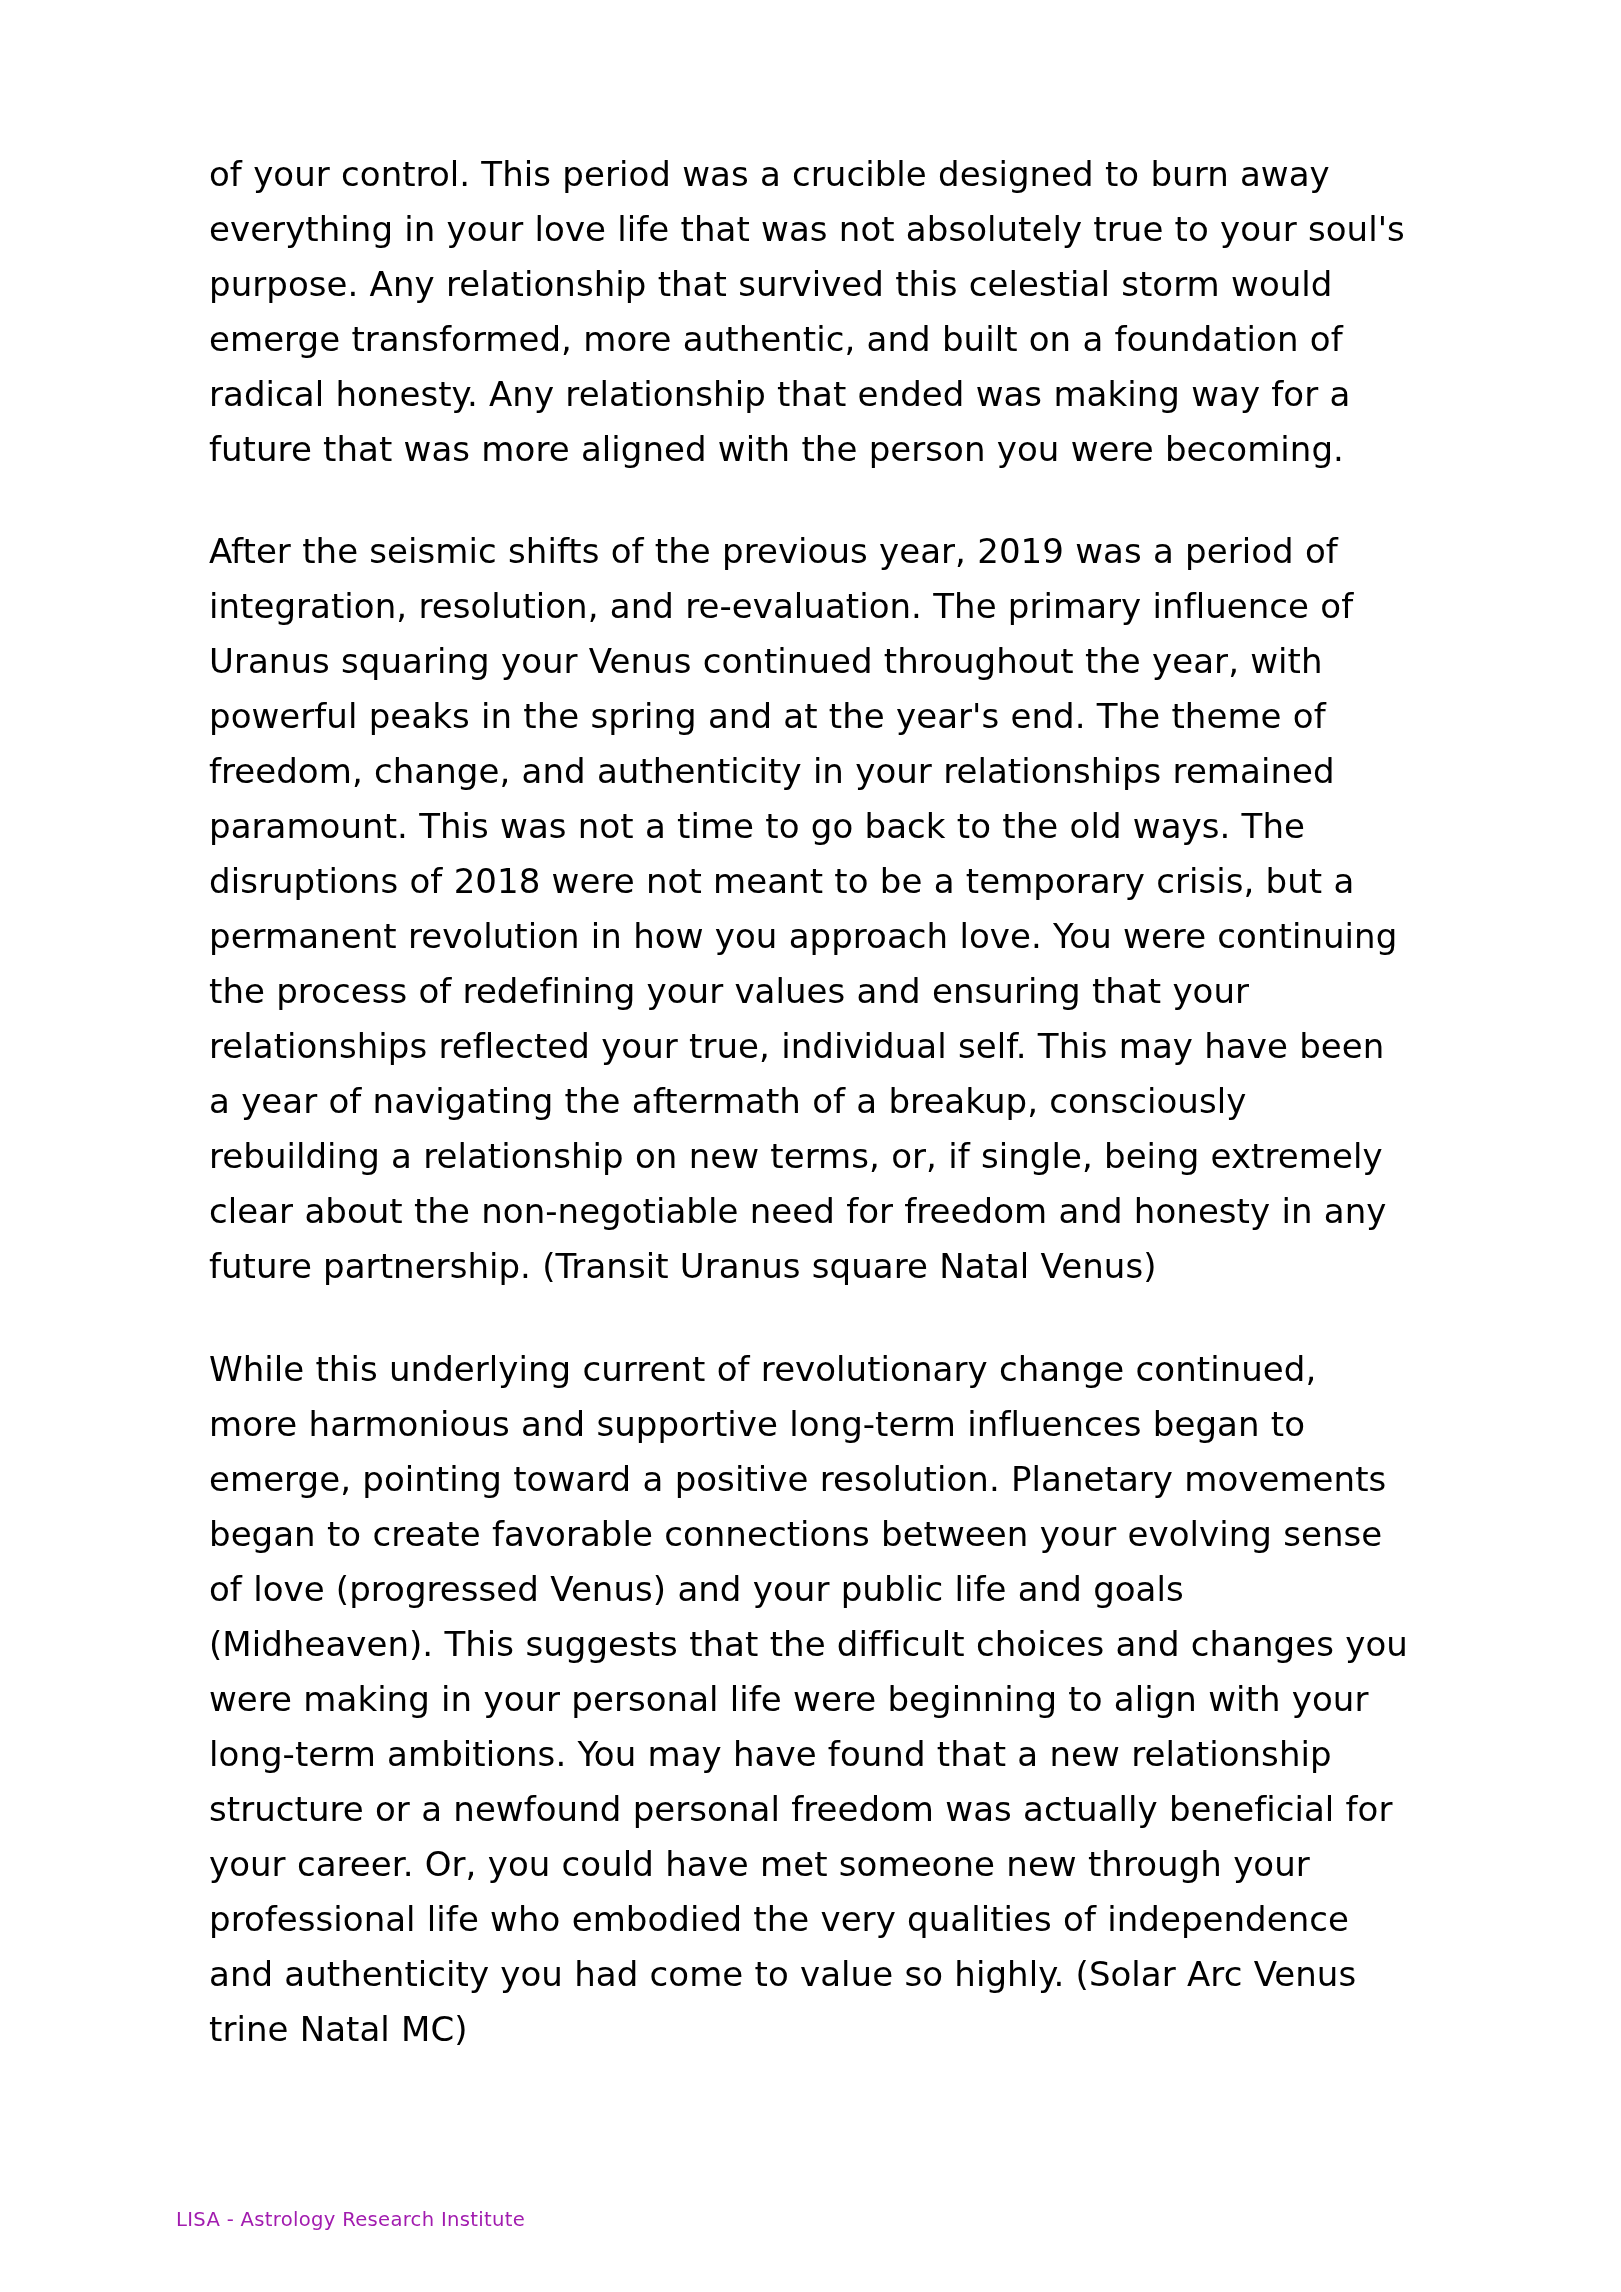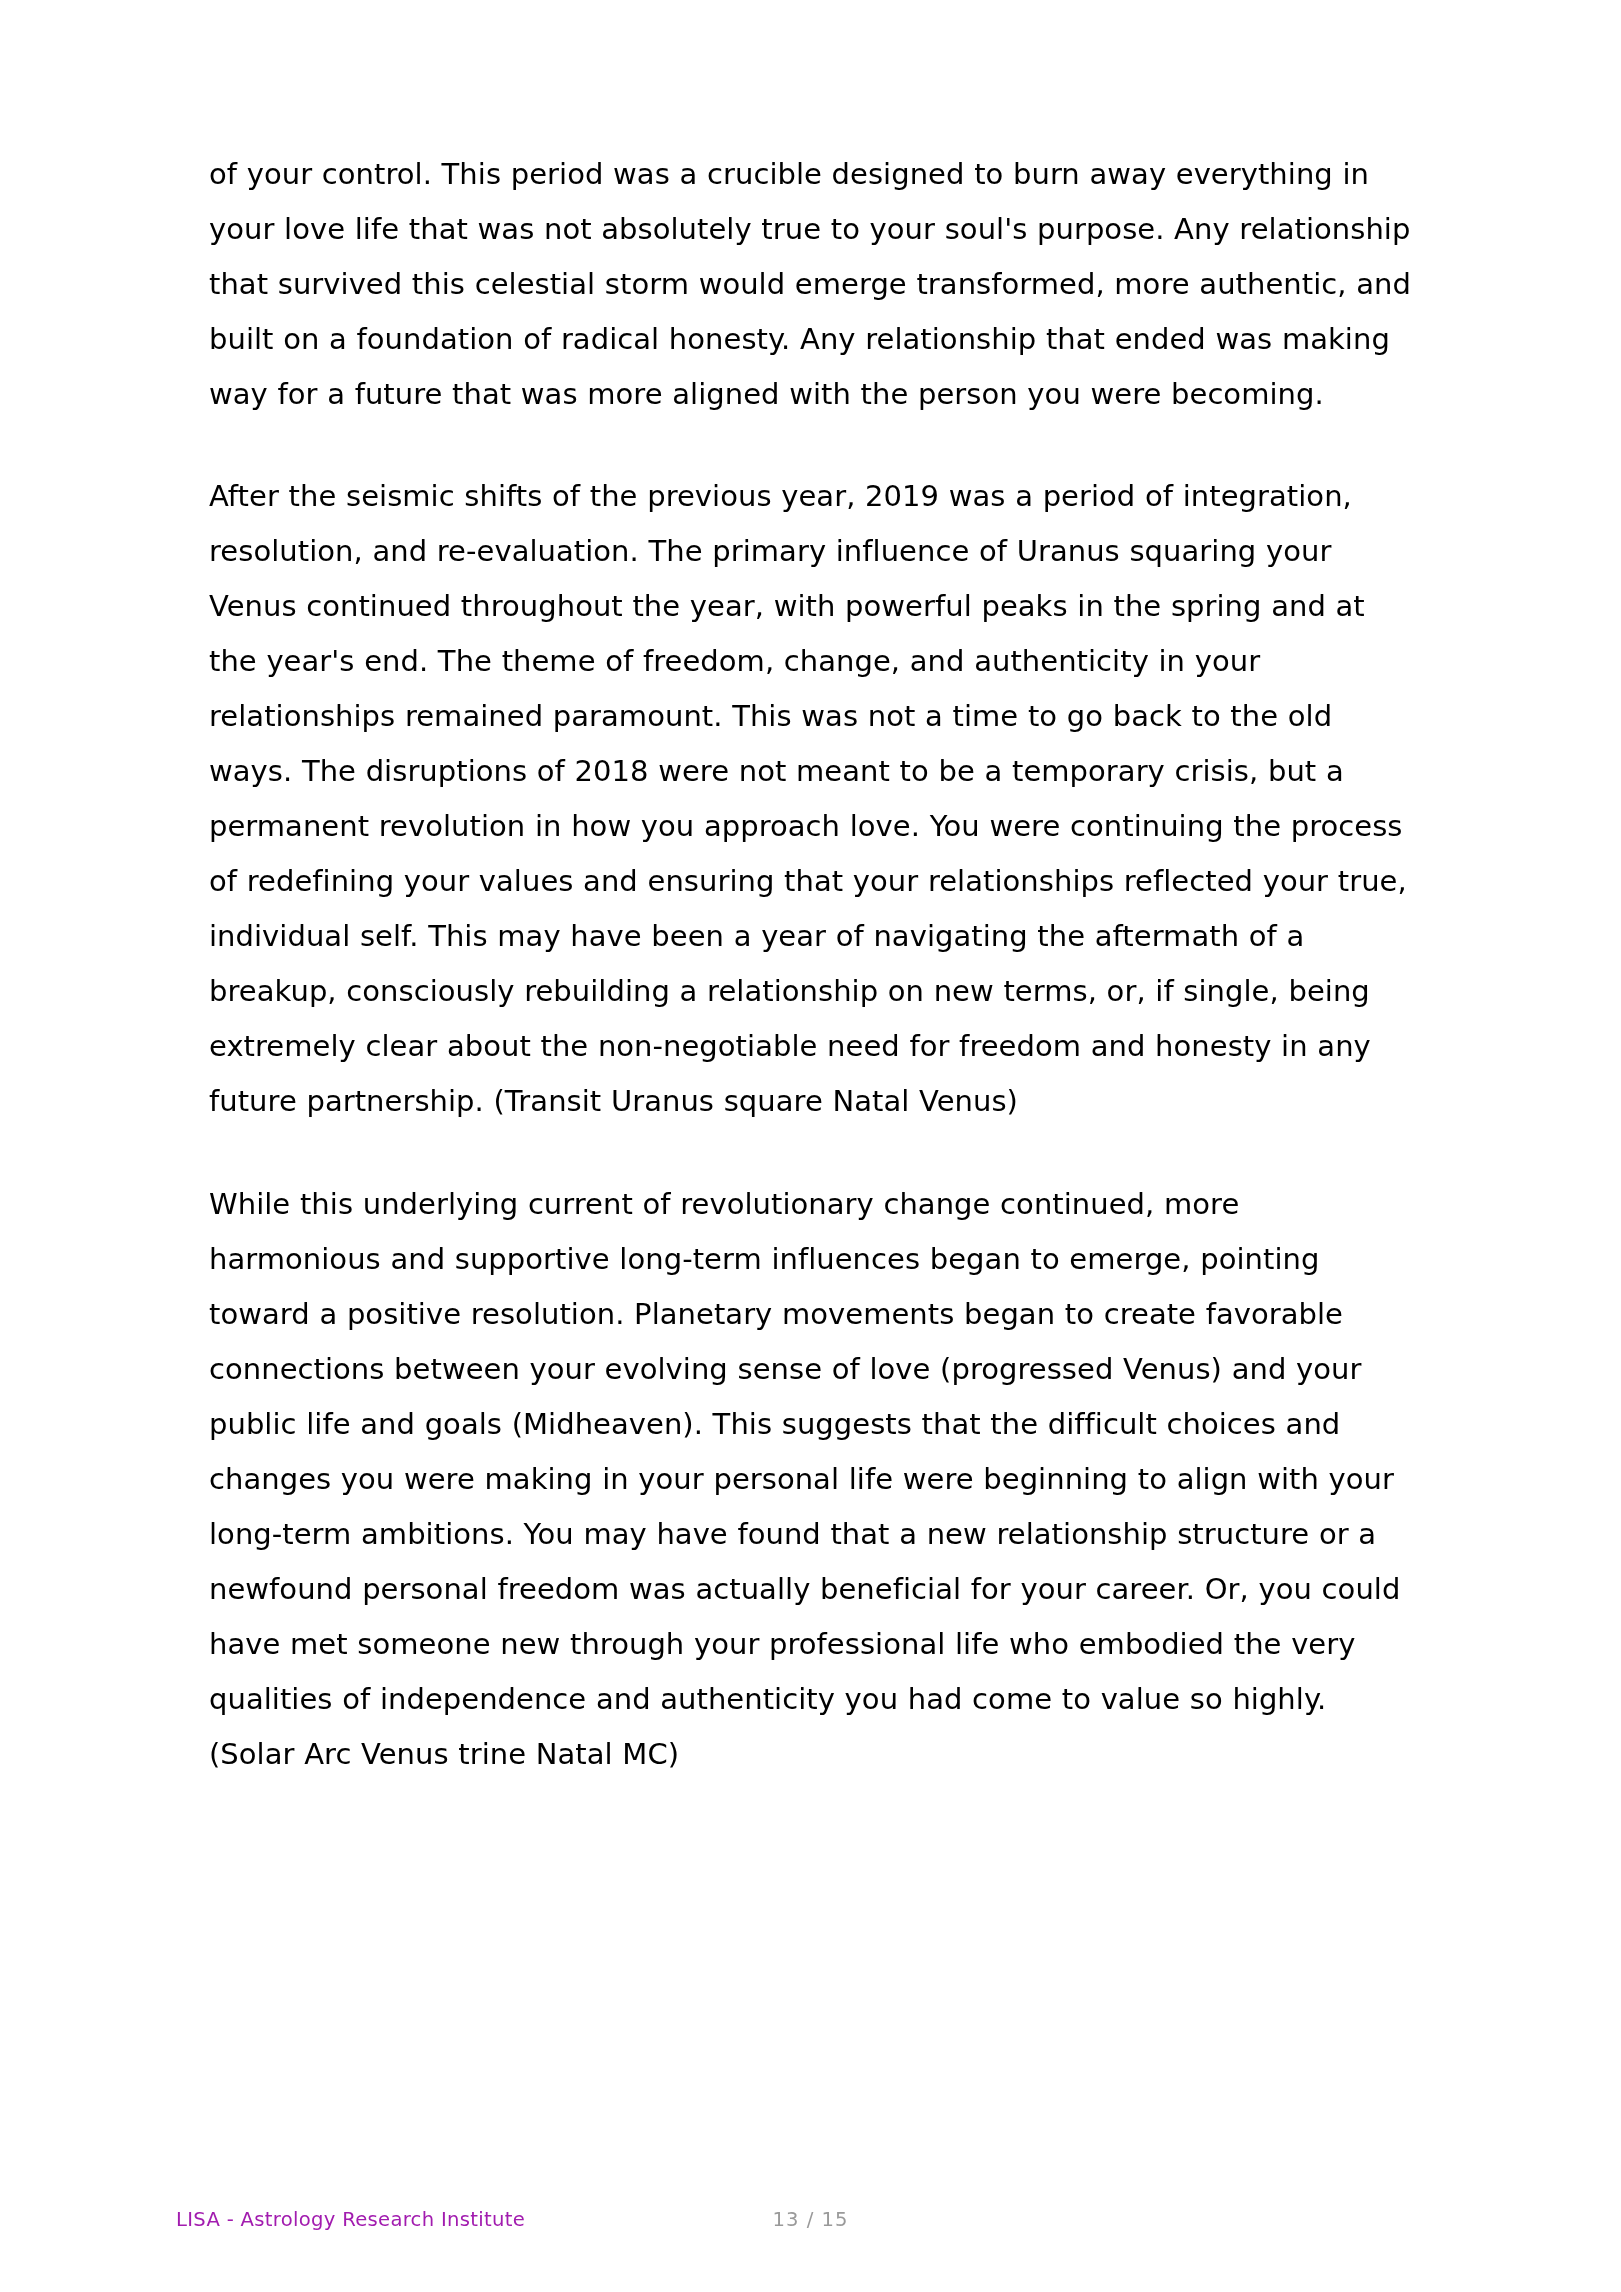--- a/index.html
+++ b/index.html
@@ -25,7 +25,7 @@
     width: 1206px;
   }
   .para {
-    font-size: 29px;
+    font-size: 34px;
     line-height: 55px;
     color: #000000;
     margin: 0 0 29px 0;

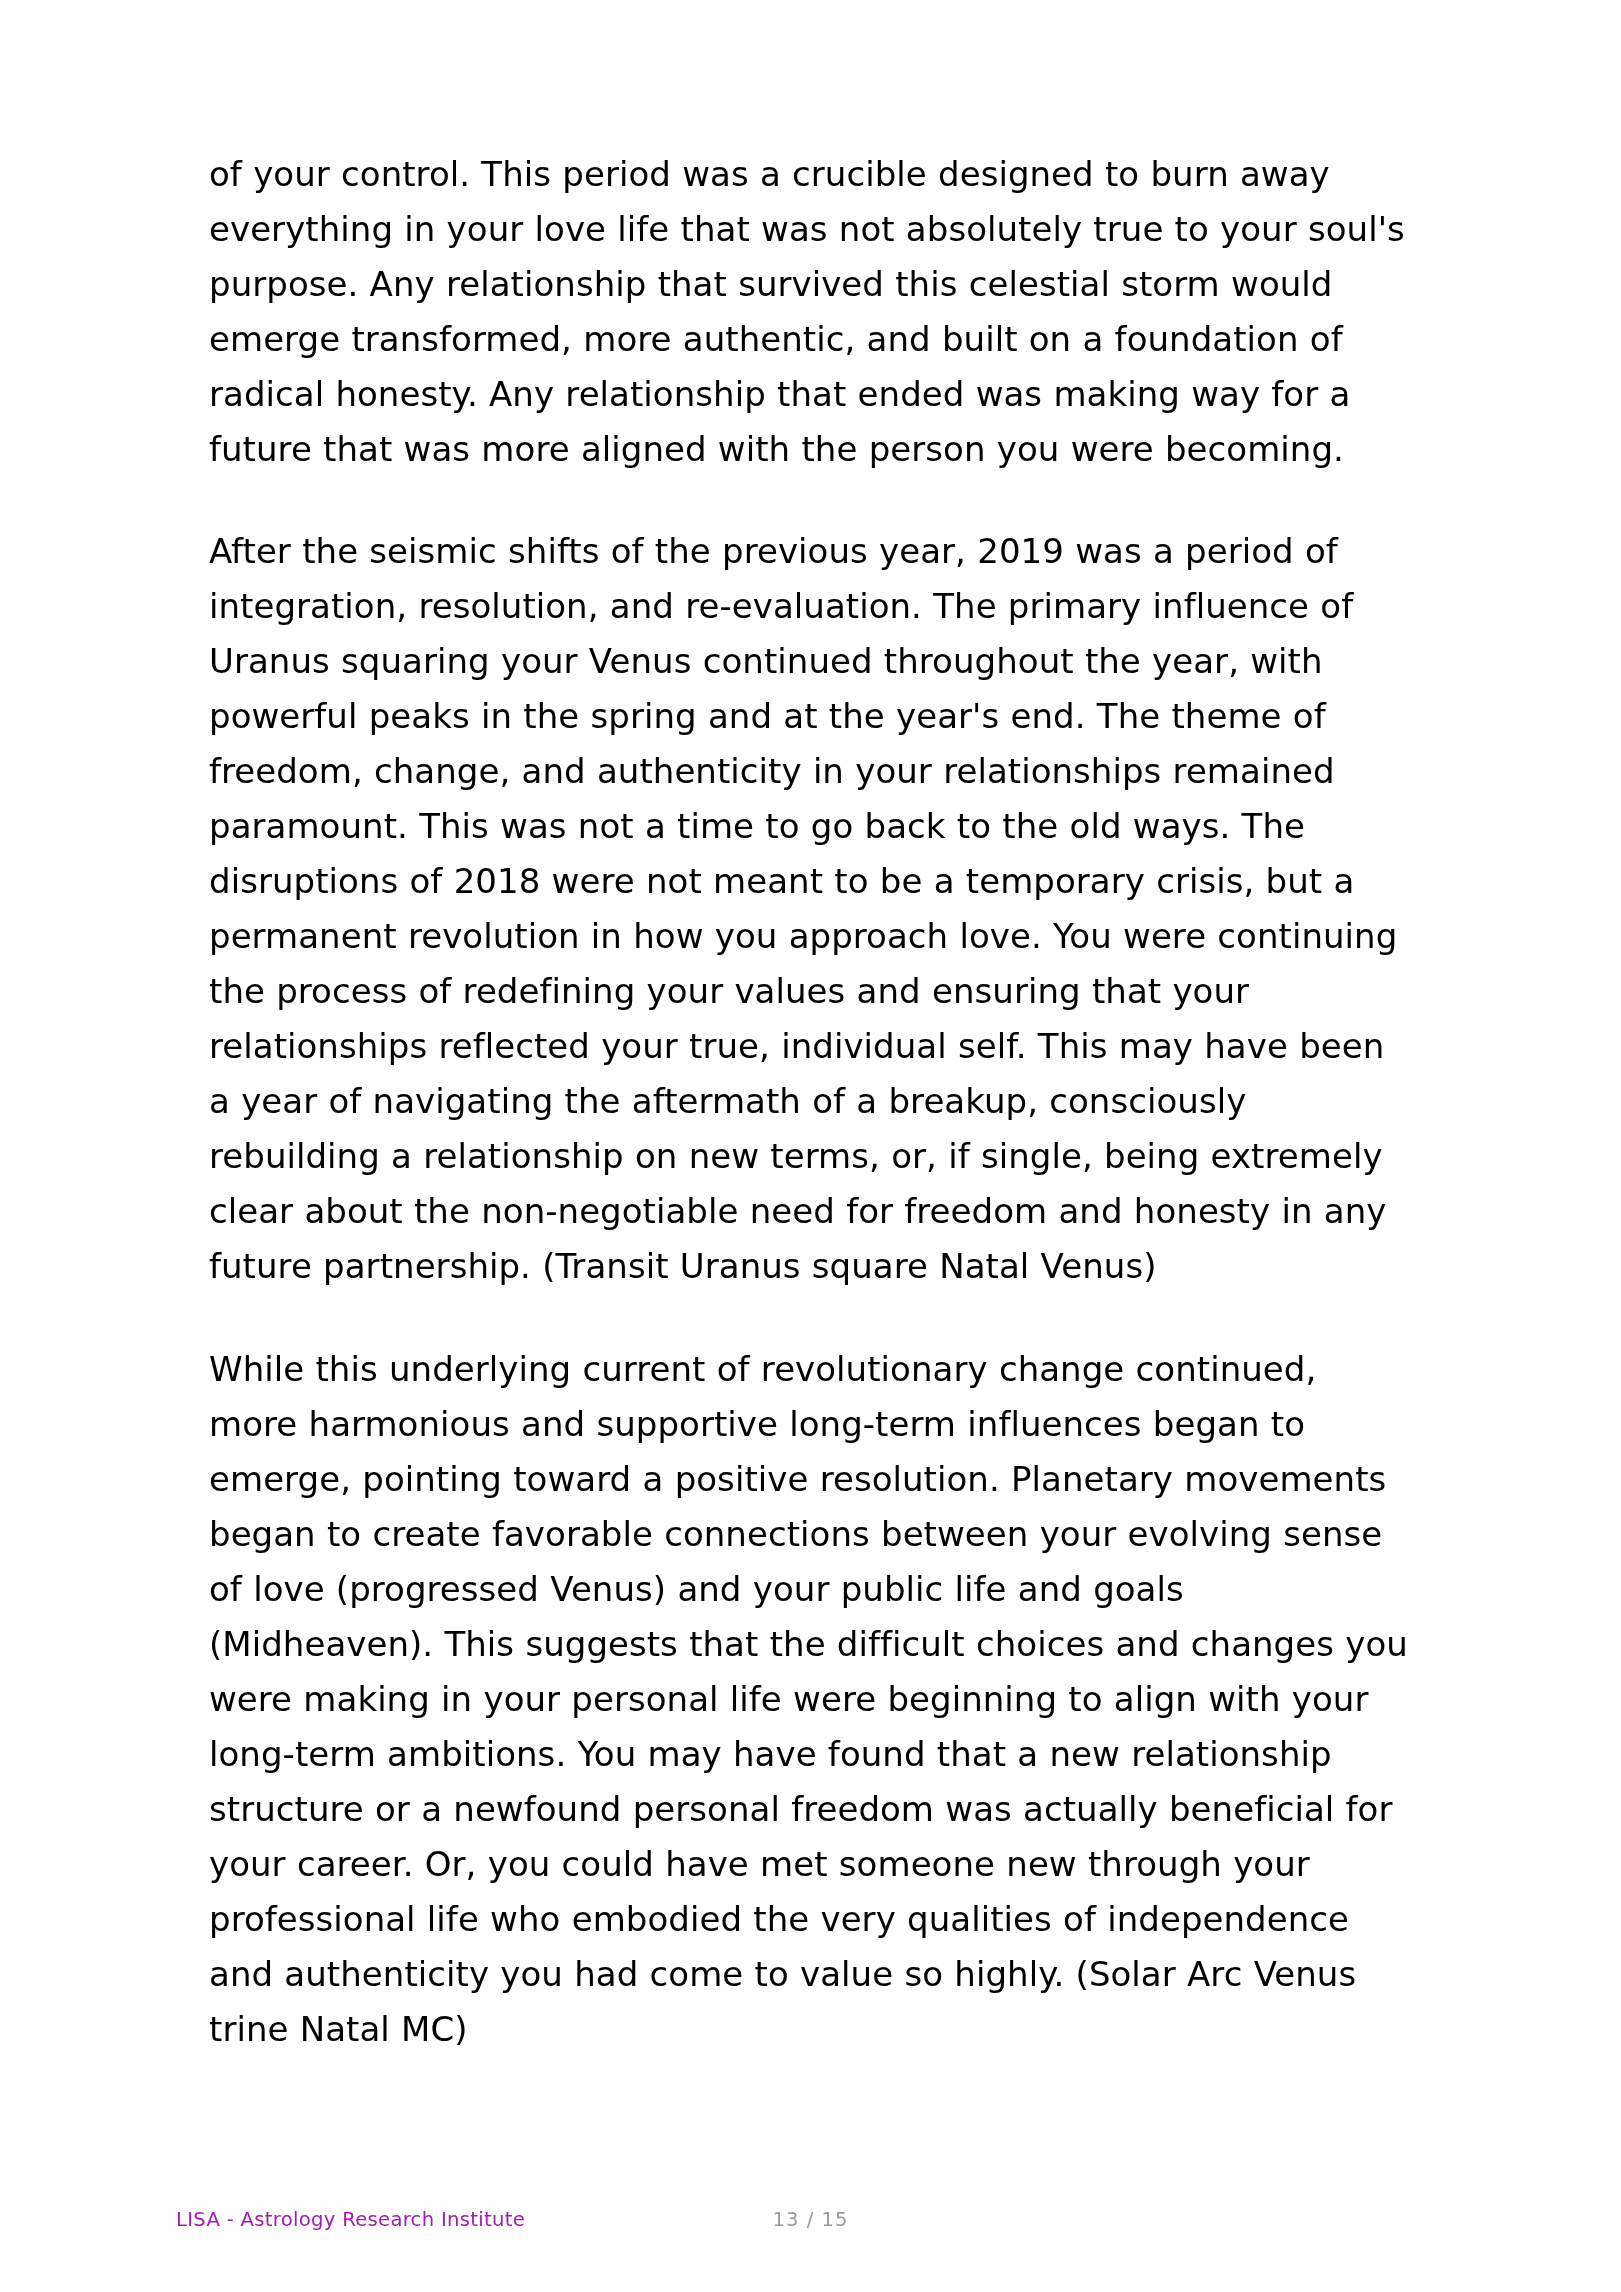--- a/index.html
+++ b/index.html
@@ -94,7 +94,6 @@
 
   <div class="footer">
     <span class="footer-left">LISA - Astrology Research Institute</span>
-    <span class="footer-center">13 / 15</span>
   </div>
 
 </div>

